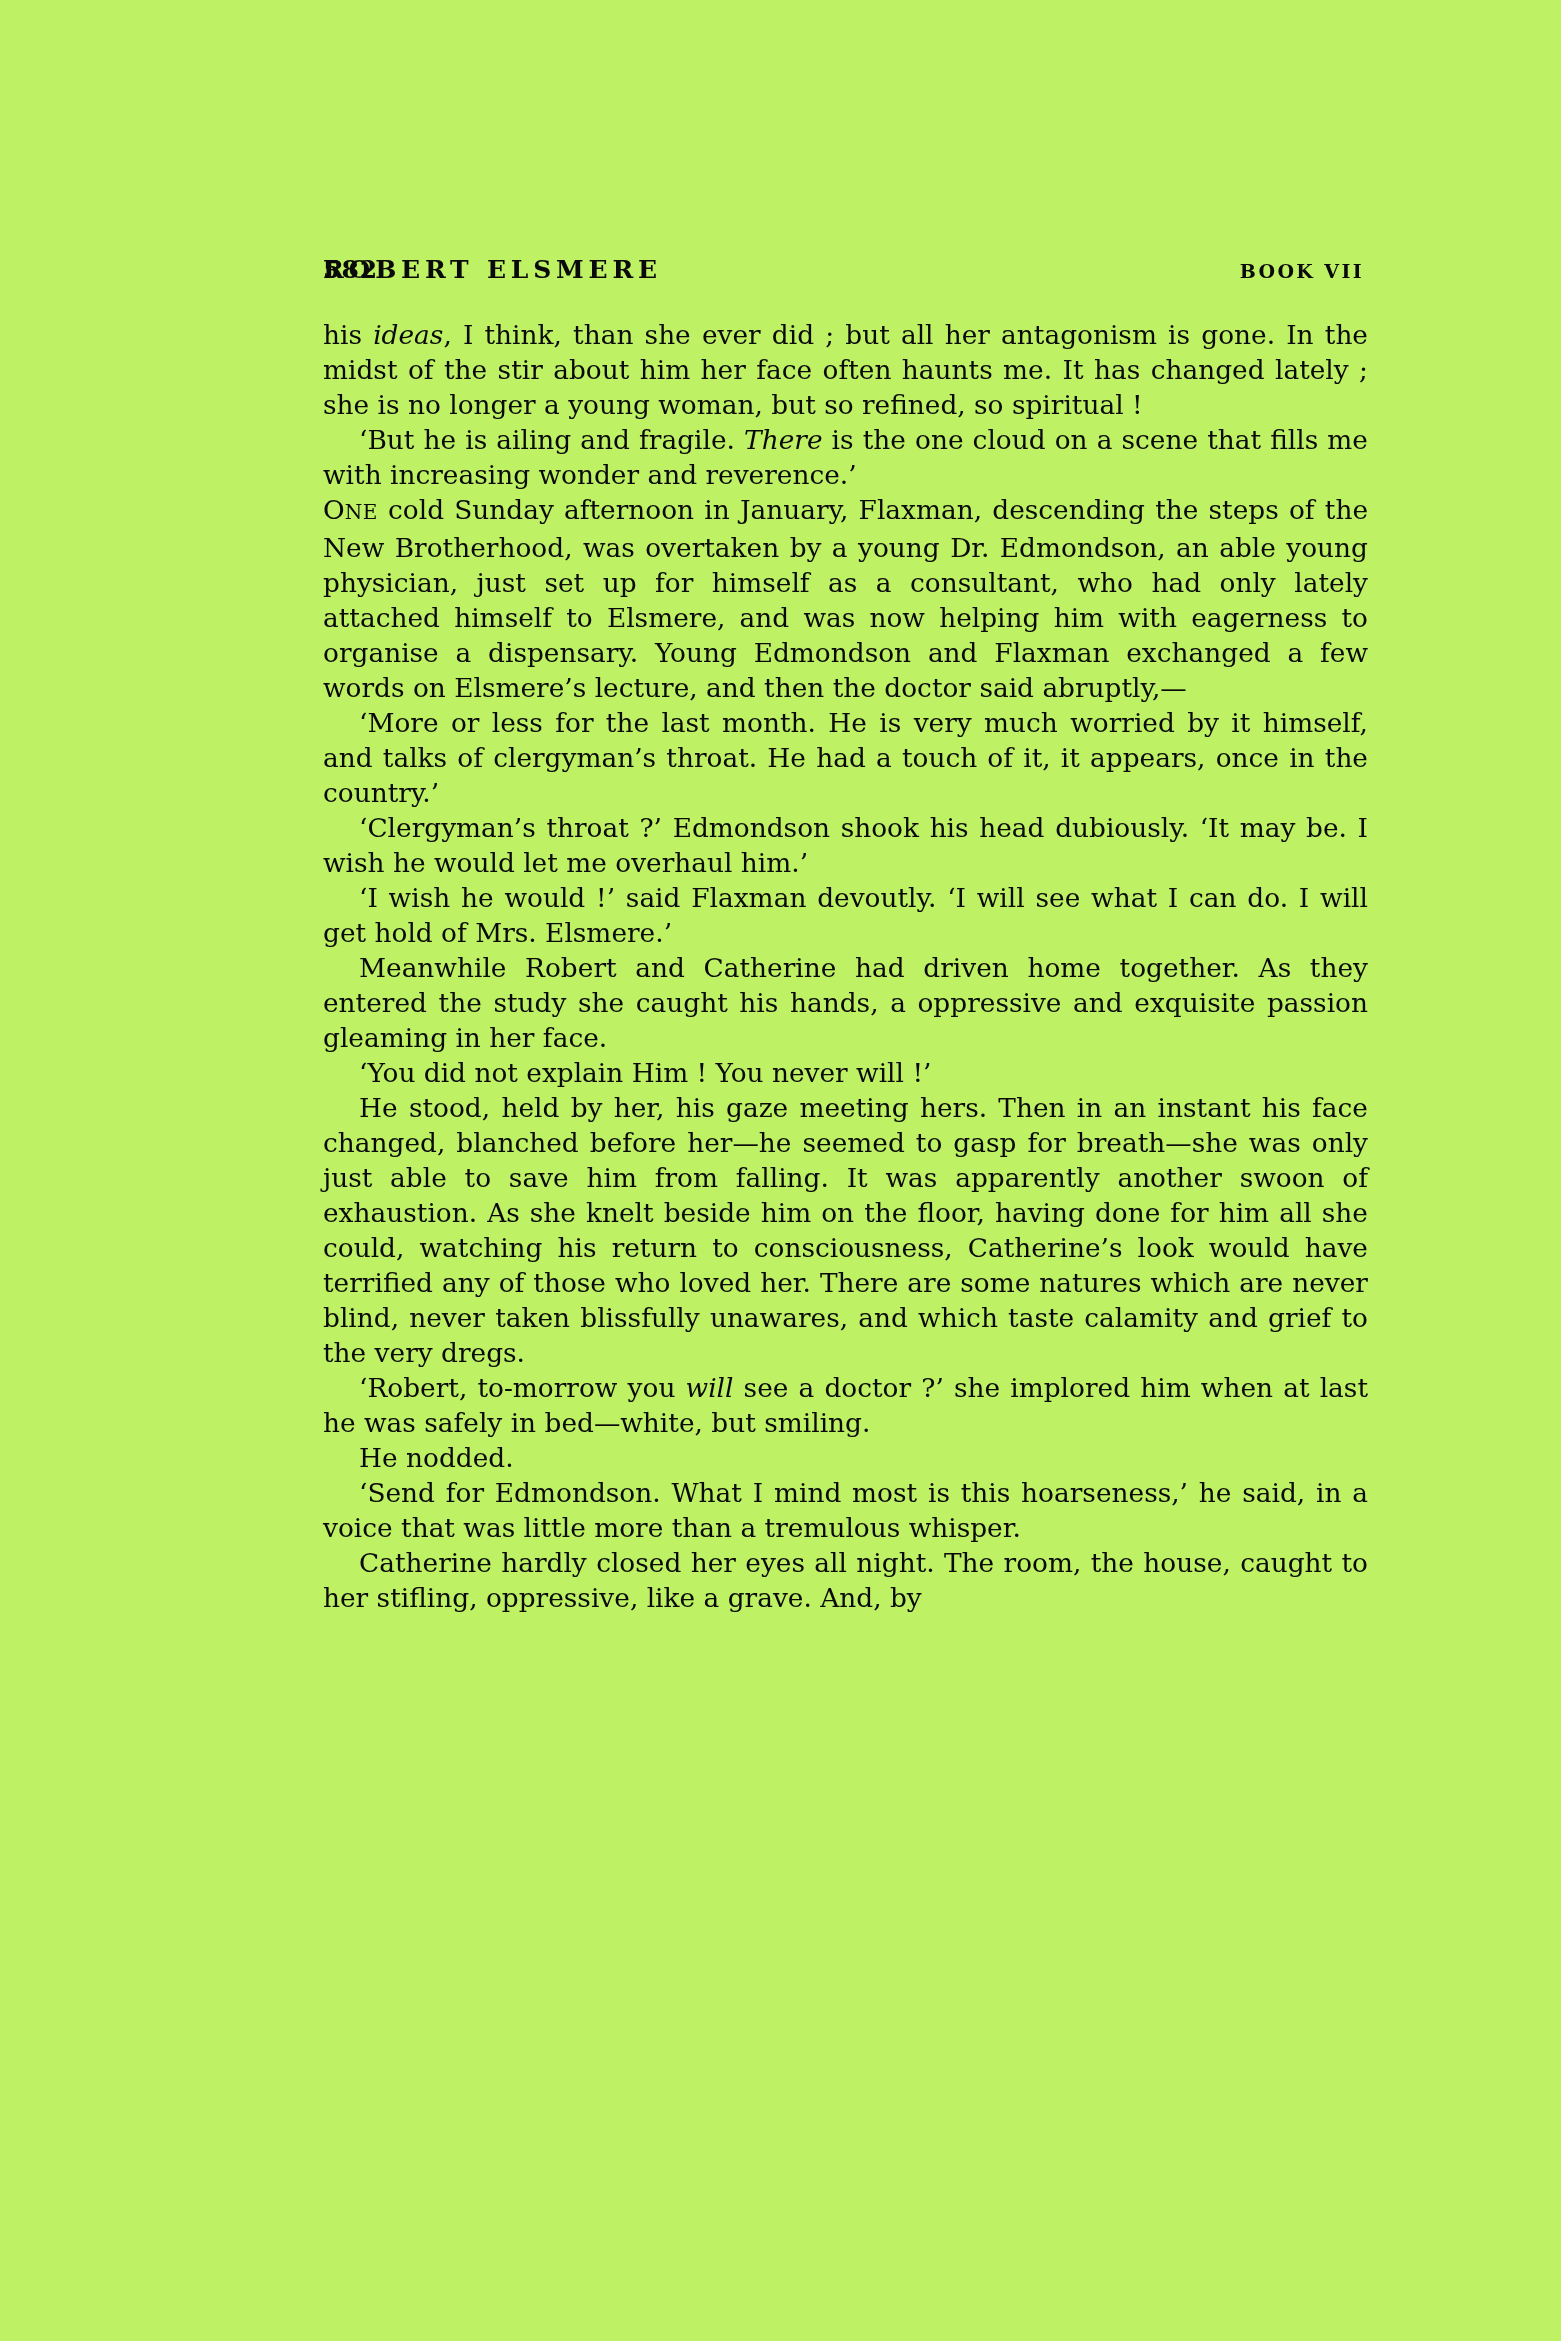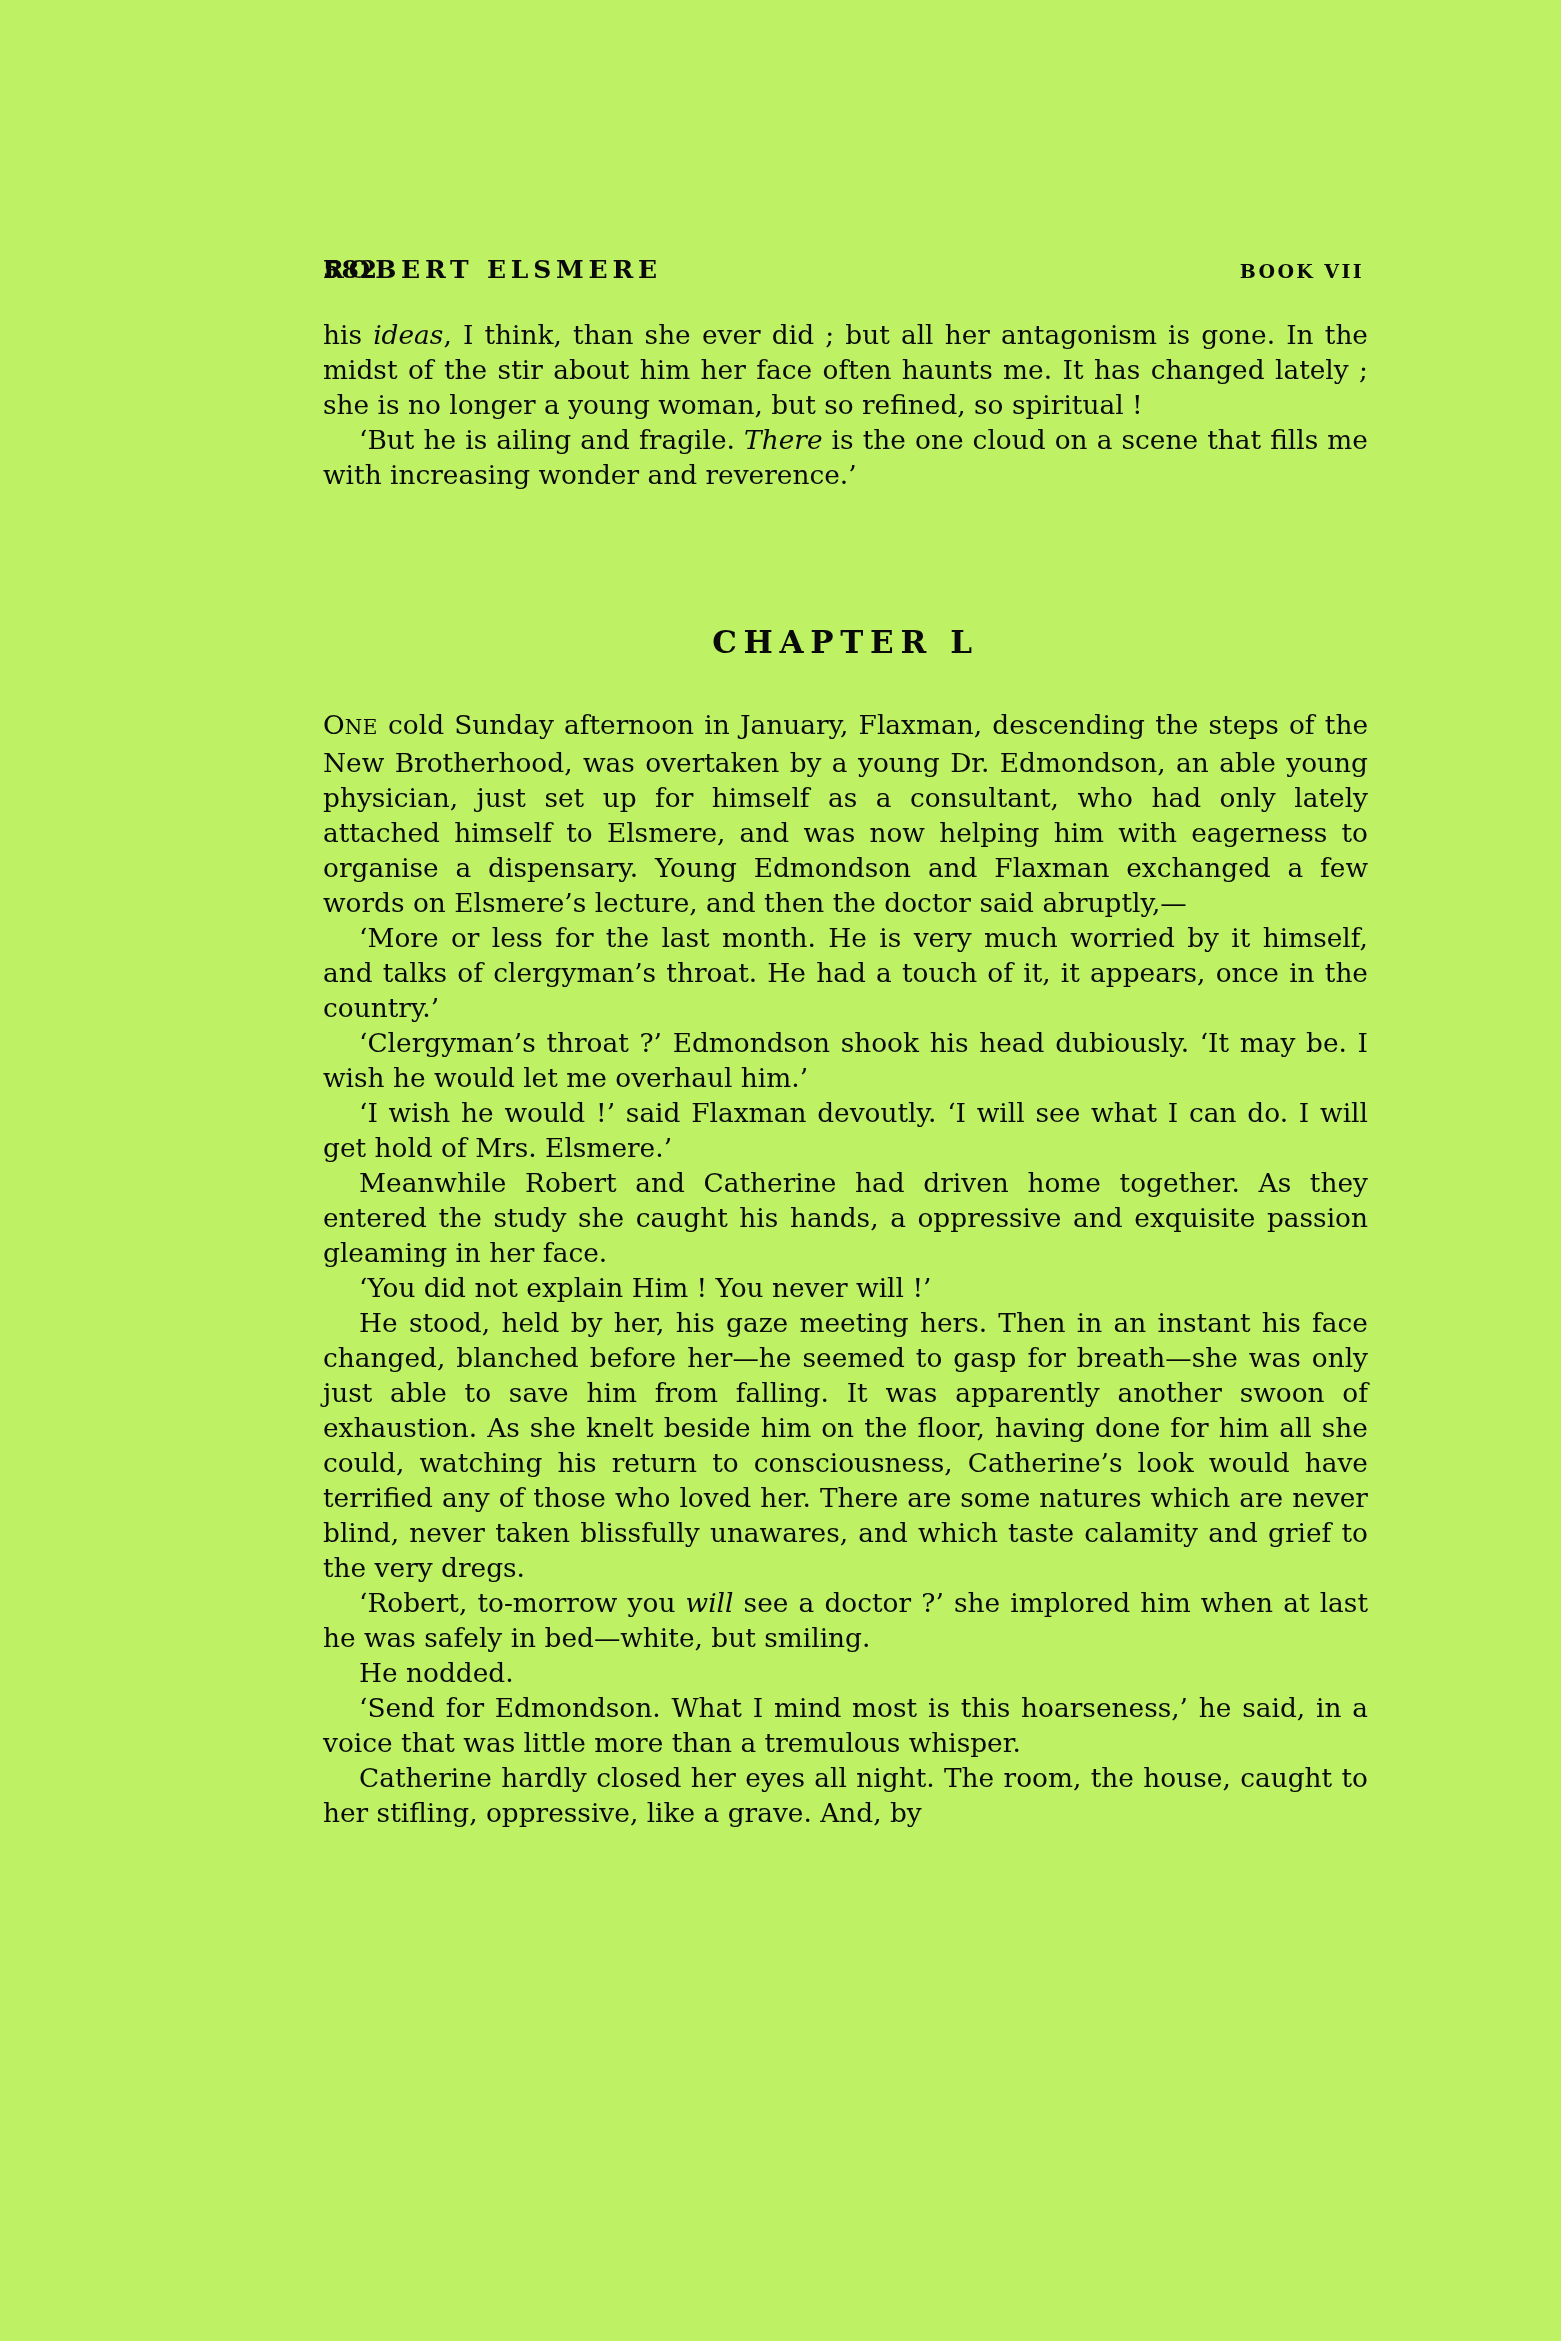--- a/index.html
+++ b/index.html
@@ -92,7 +92,6 @@
   <div class="text-body">
       <p class="para"><span>his </span><span class="italic">ideas</span><span>, I think, than she ever did ; but all her antagonism is gone.  In the midst of the stir about him her face often haunts me.  It has changed lately ; she is no longer a young woman, but so refined, so spiritual !</span></p>
       <p class="para indent"><span>‘But he is ailing and fragile.  </span><span class="italic">There</span><span> is the one cloud on a scene that fills me with increasing wonder and reverence.’</span></p>
-      <div class="chapter-heading">CHAPTER L</div>
       <p class="para"><span>O</span><span class="smallcaps">NE</span><span> cold Sunday afternoon in January, Flaxman, descending the steps of the New Brotherhood, was overtaken by a young Dr. Edmondson, an able young physician, just set up for himself as a consultant, who had only lately attached himself to Elsmere, and was now helping him with eagerness to organise a dispensary.  Young Edmondson and Flaxman exchanged a few words on Elsmere’s lecture, and then the doctor said abruptly,—</span></p>
       <p class="para indent"><span>‘More or less for the last month.  He is very much worried by it himself, and talks of clergyman’s throat.  He had a touch of it, it appears, once in the country.’</span></p>
       <p class="para indent"><span>‘Clergyman’s throat ?’  Edmondson shook his head dubiously. ‘It may be.  I wish he would let me overhaul him.’</span></p>

